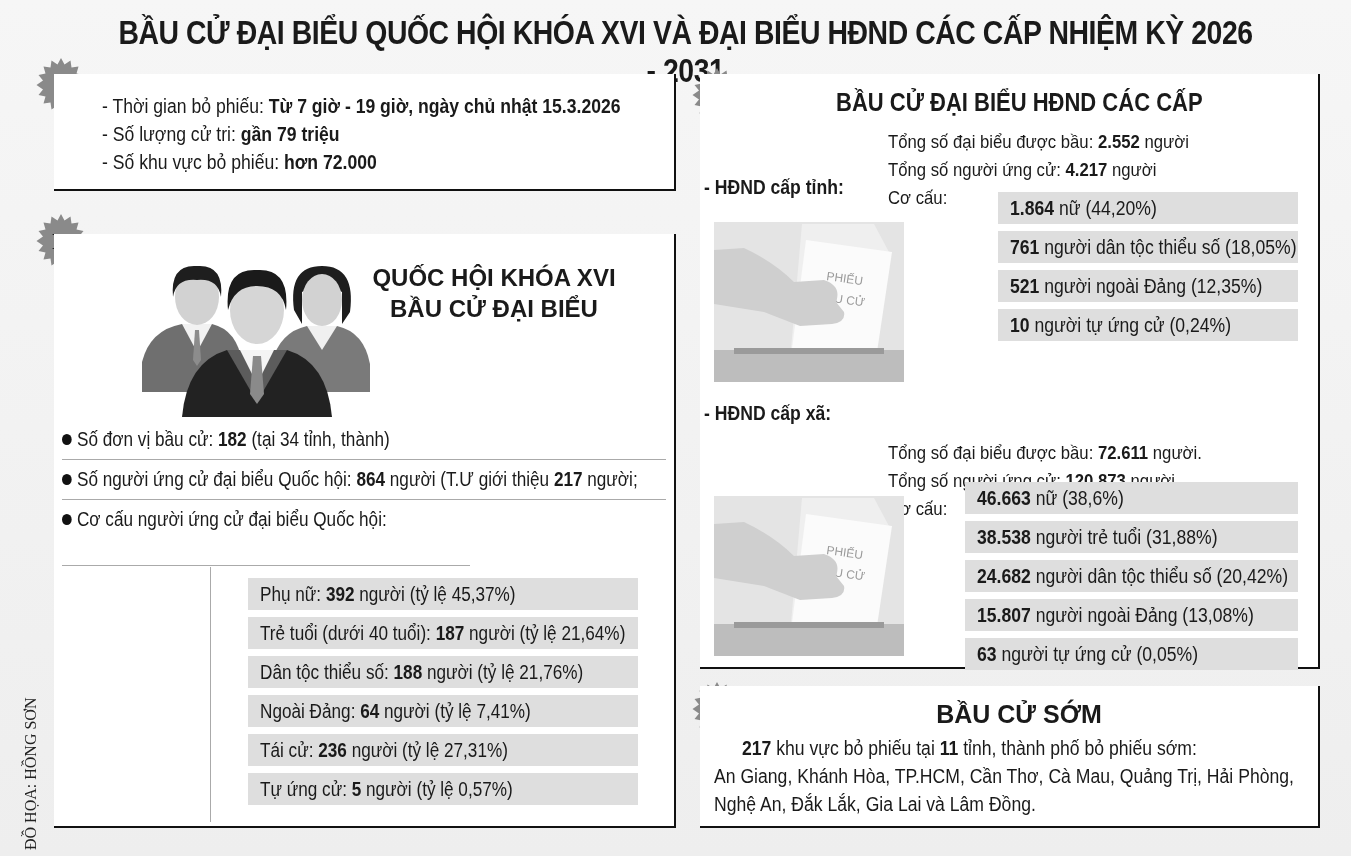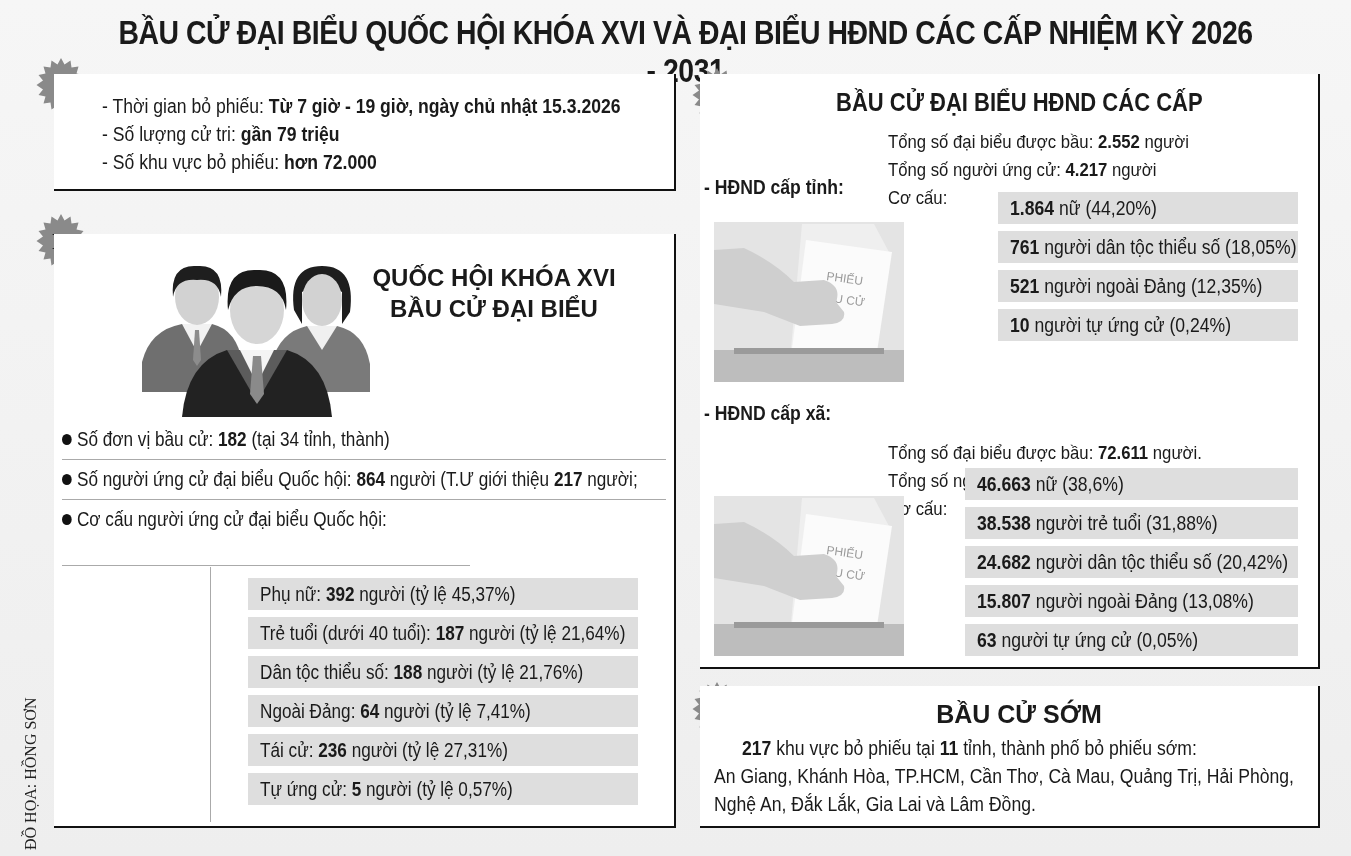--- a/index.html
+++ b/index.html
@@ -190,7 +190,7 @@
     <rect x="0" y="128" width="190" height="32" fill="#bdbdbd"></rect>
     <rect x="20" y="126" width="150" height="6" fill="#9a9a9a"></rect>
   </svg>
-  <div class="hd-rows" style="left:258px;top:394px;padding-left:7px;">
+  <div class="hd-rows" style="left:258px;top:408px;padding-left:7px;">
     <div class="bar"><span class="cond"><b>46.663</b><span> nữ (38,6%)</span></span></div>
     <div class="bar"><span class="cond"><b>38.538</b><span> người trẻ tuổi (31,88%)</span></span></div>
     <div class="bar"><span class="cond"><b>24.682</b><span> người dân tộc thiểu số (20,42%)</span></span></div>

